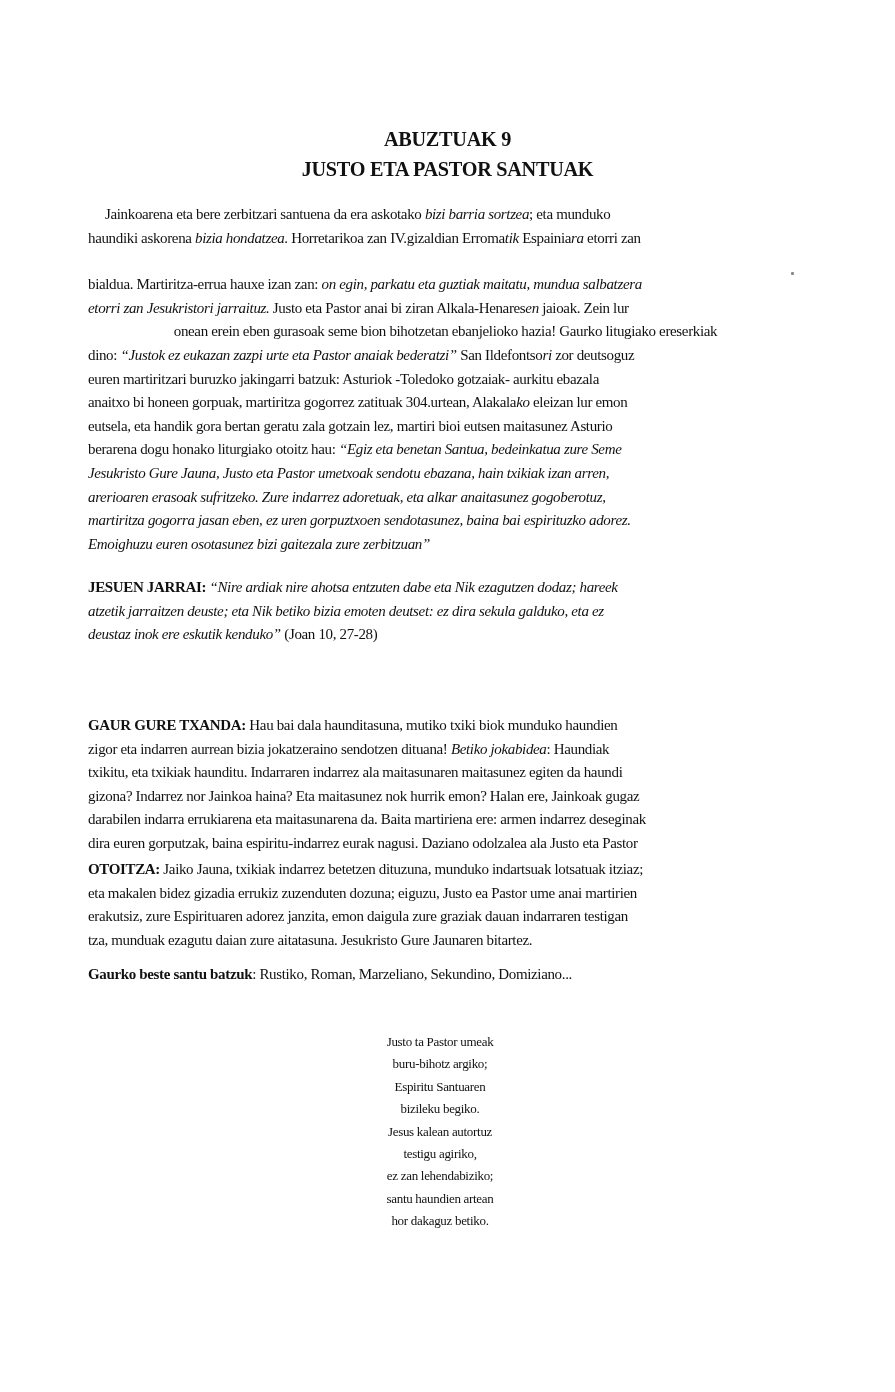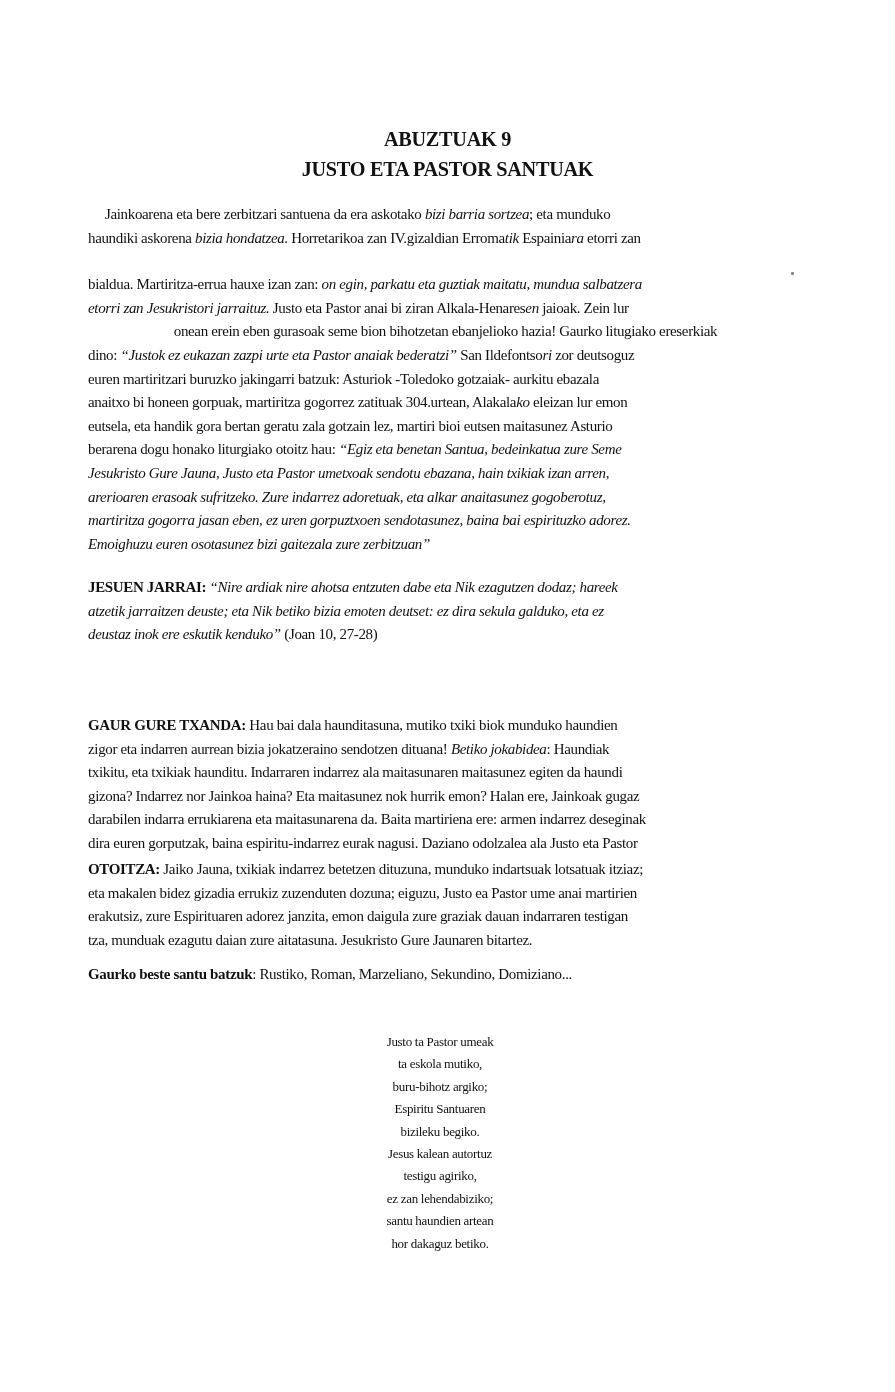--- a/index.html
+++ b/index.html
@@ -83,7 +83,6 @@
 
   <div class="poem">
     <span class="pline">Justo ta Pastor umeak</span>
-    <span class="pline">ta eskola mutiko,</span>
     <span class="pline">buru-bihotz argiko;</span>
     <span class="pline">Espiritu Santuaren</span>
     <span class="pline">bizileku begiko.</span>

